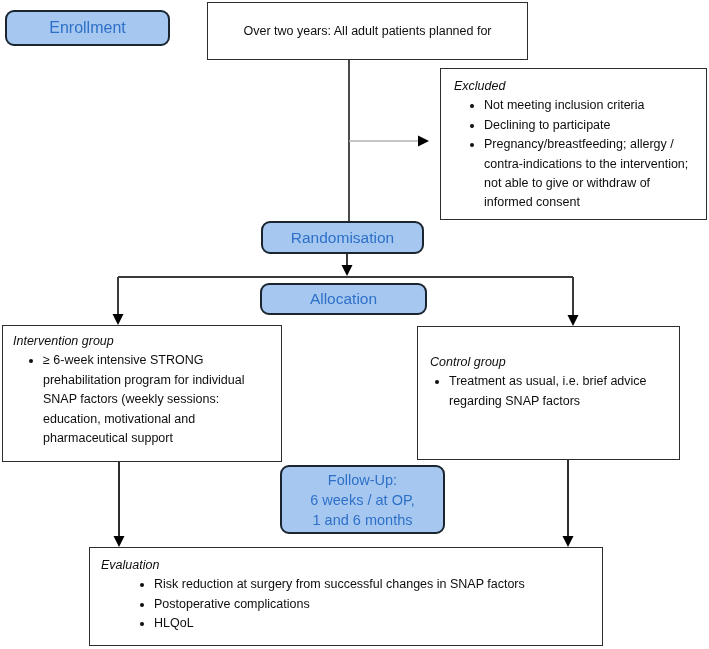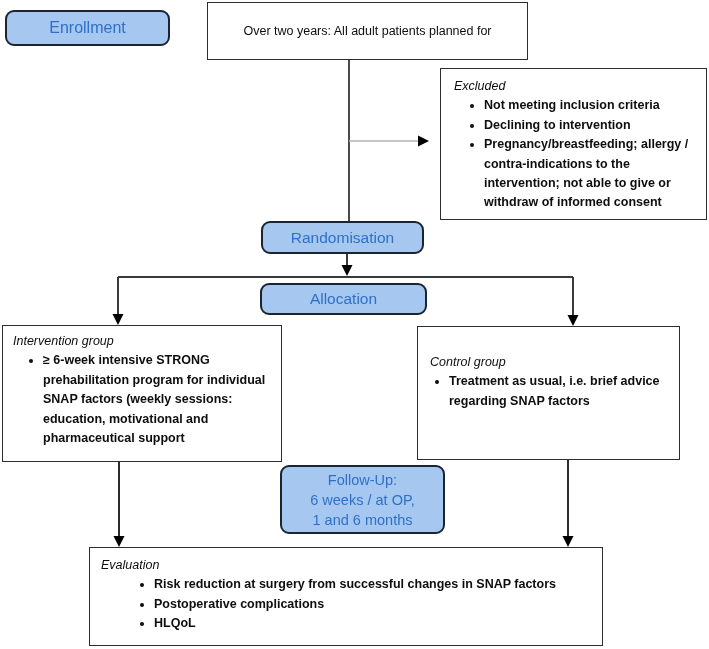--- a/index.html
+++ b/index.html
@@ -24,7 +24,7 @@
   .fu-text  { font-size:14.5px; line-height:1.38; }
   .box-title { margin:0;font-style:italic; }
   ul.bullets { margin:0; padding:0; list-style:disc; }
-  ul.bullets li { margin:0;font-weight:bold; }
+  ul.bullets li { margin:0; }
   #enrollment   { left:5px;   top:10px;  width:165px; height:36px; }
   #population   { left:182px; top:2px;   width:321px; height:58px;
                   display:flex; flex-direction:column; align-items:center;

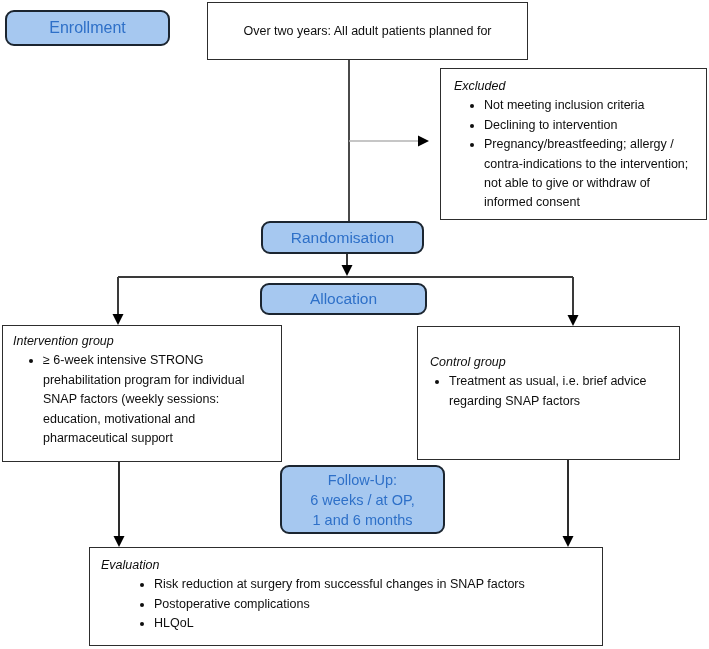--- a/index.html
+++ b/index.html
@@ -76,7 +76,7 @@
     <p class="box-title">Excluded</p>
     <ul class="bullets">
       <li>Not meeting inclusion criteria</li>
-      <li>Declining to intervention</li>
+      <li>Declining to participate</li>
       <li>Pregnancy/breastfeeding; allergy / contra-indications to the intervention; not able to give or withdraw of informed consent</li>
     </ul>
   </div>

